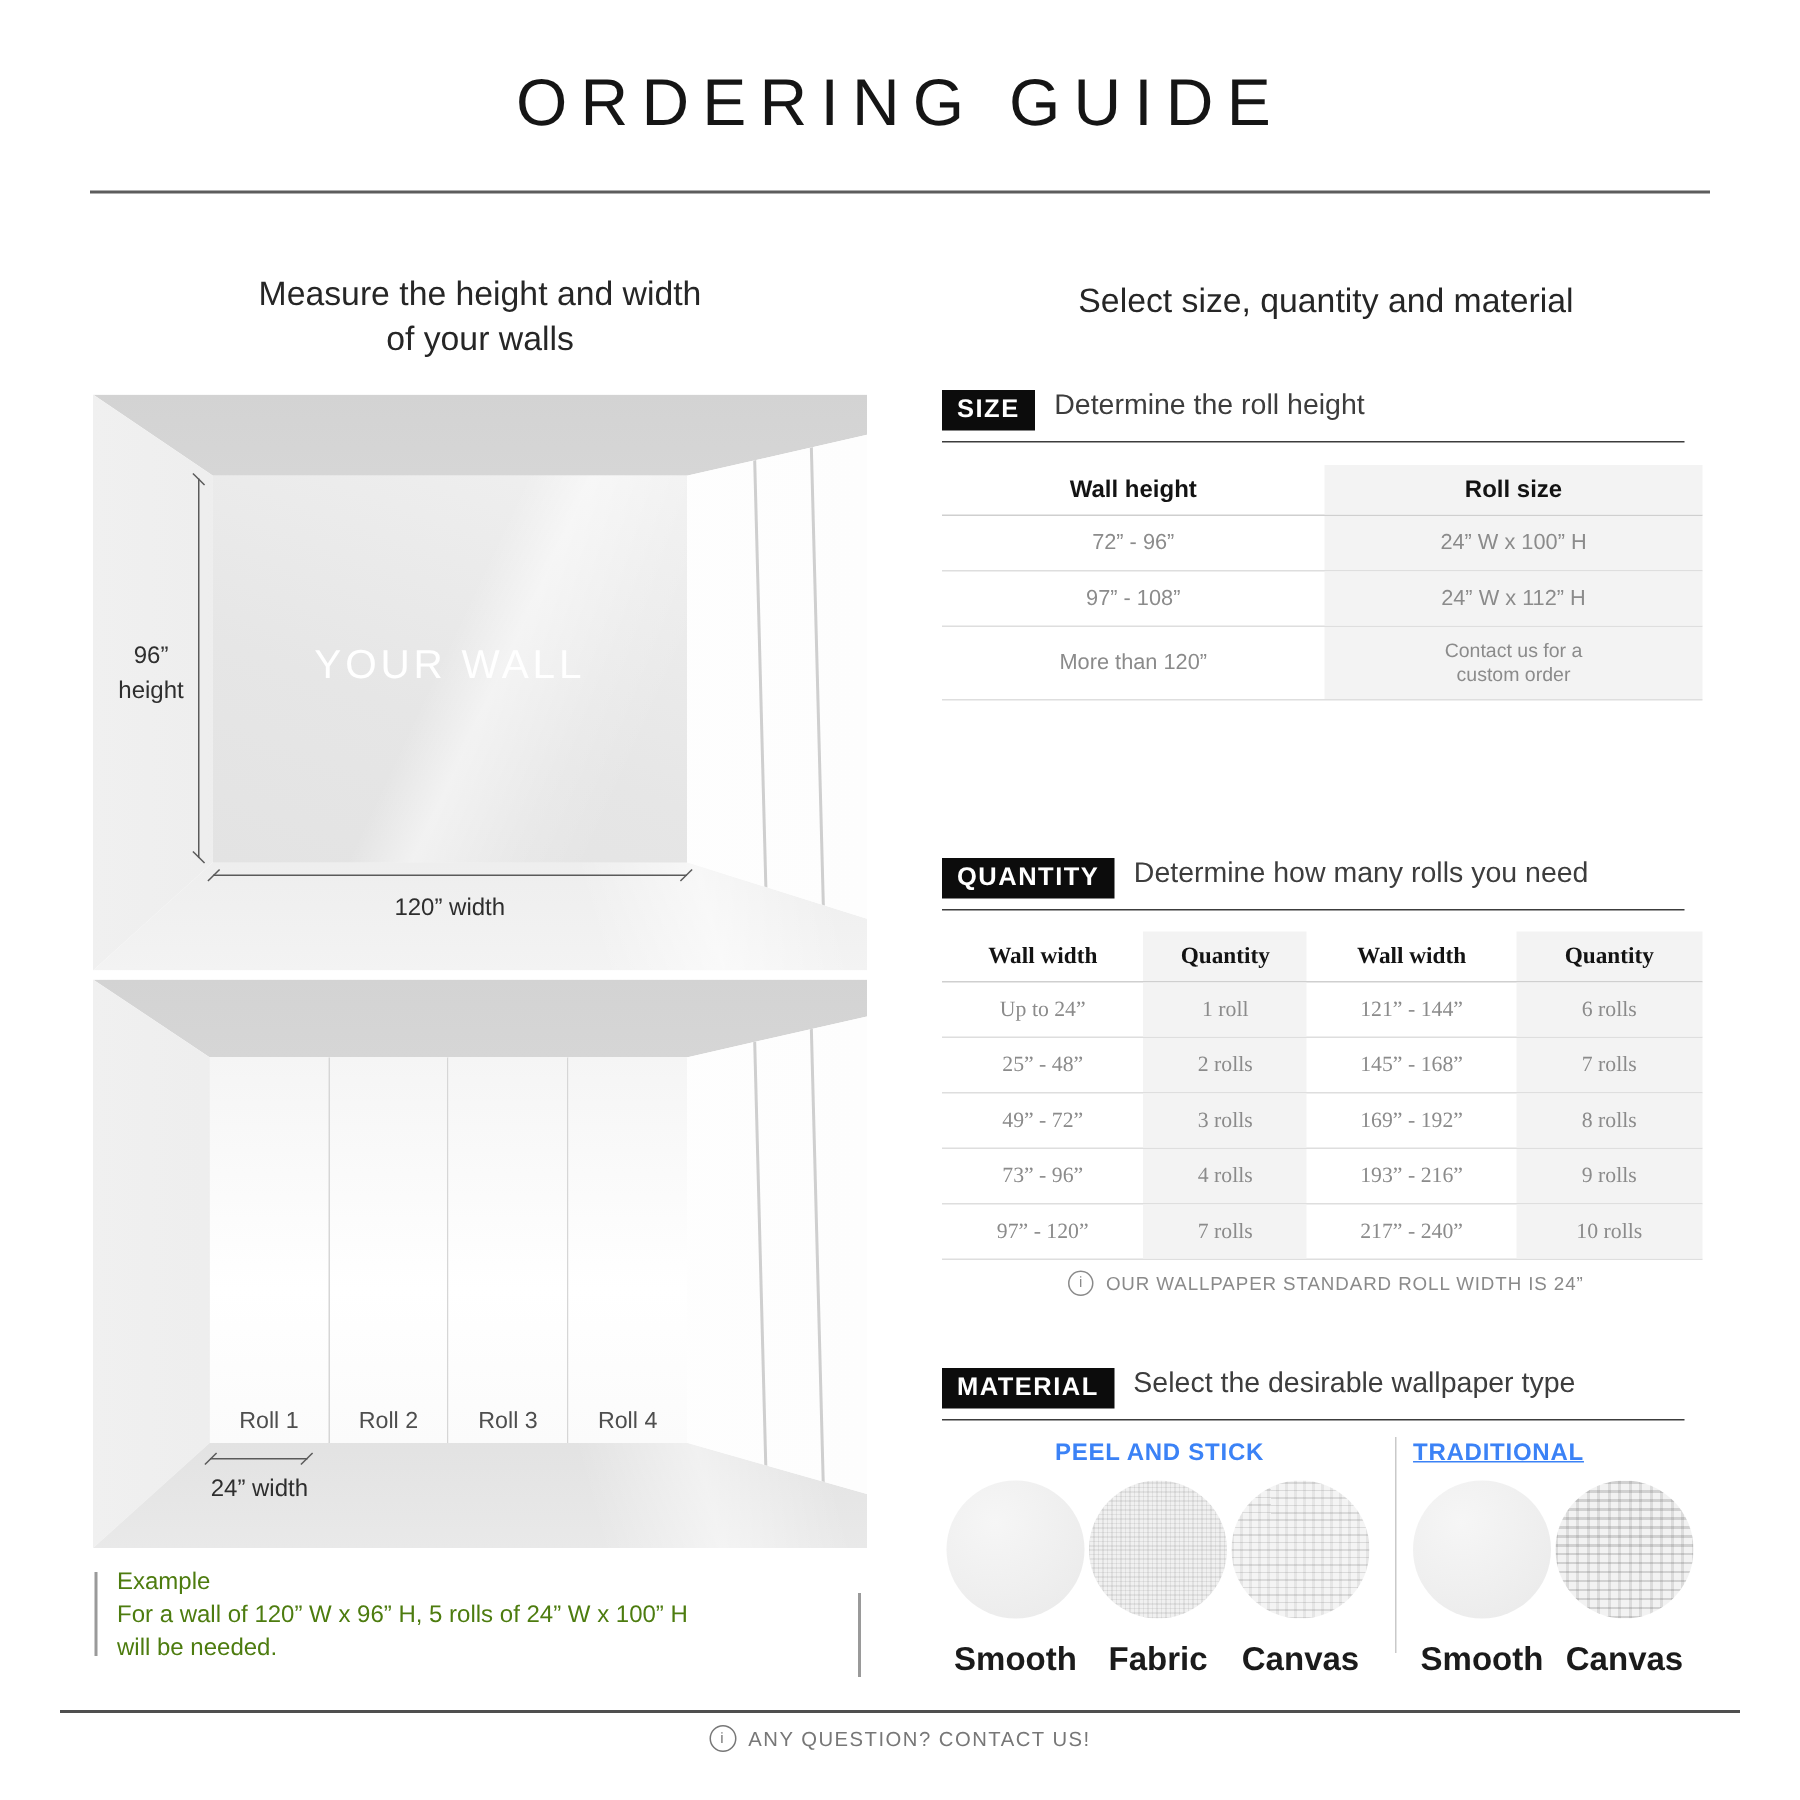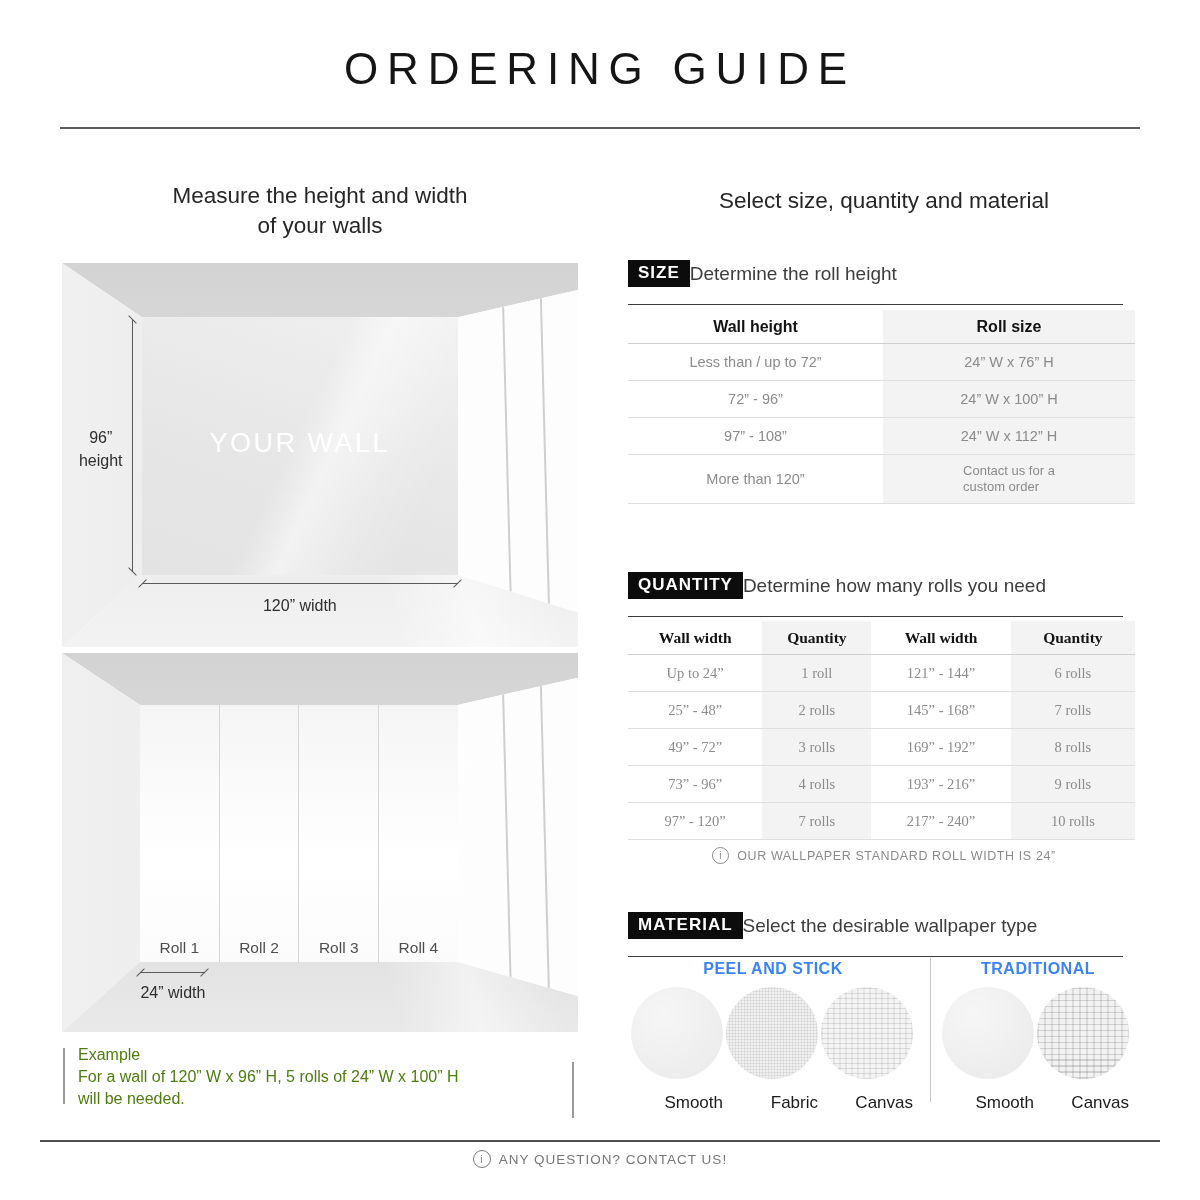--- a/index.html
+++ b/index.html
@@ -78,8 +78,8 @@
   .example-bar-right{position:absolute;left:572px;top:1062px;width:1.5px;height:56px;background:#9a9a9a;}
 
   
-  .section-head{position:absolute;left:628px;width:495px;display:flex;align-items:center;
-    border-bottom:1.5px solid #3c3c3c;padding-bottom:17px;}
+  .section-head{position:absolute;left:628px;width:495px;display:flex;gap:13px;
+    border-bottom:1.5px solid #3c3c3c;padding-bottom:7px;}
   #size-head{top:260px;} #quantity-head{top:572px;} #material-head{top:912px;}
   .black-tag{background:#0c0c0c;color:#ffffff;font-weight:bold;font-size:17px;
     letter-spacing:1px;padding:3px 10px 4px;}

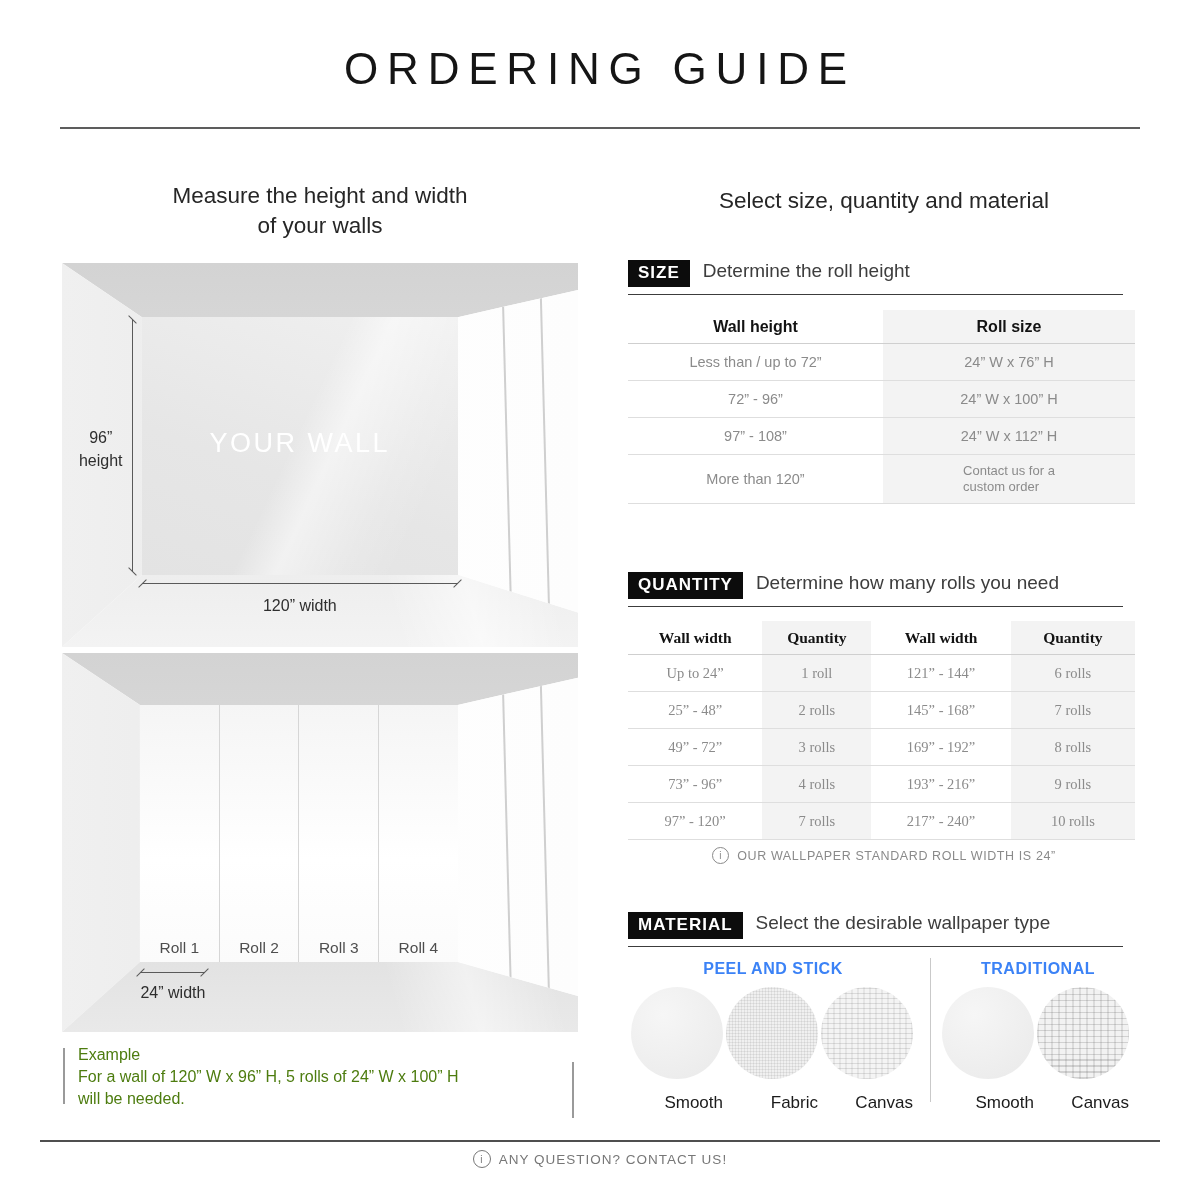--- a/index.html
+++ b/index.html
@@ -96,7 +96,7 @@
   #size-table .trow.tall{min-height:48px;}
   #quantity-table .trow{grid-template-columns:26.5% 21.5% 27.5% 24.5%;min-height:36px;font-family:Liberation Serif, serif;}
   #quantity-table .trow.head{min-height:33px;}
-  .cell{height:100%;display:flex;align-items:center;justify-content:center;text-align:left;
+  .cell{height:100%;display:flex;align-items:center;justify-content:center;text-align:center;
     font-size:14.5px;color:#8b8b8b;line-height:1.25;}
   .cell.gray{background:#f3f3f3;}
   .cell.colhead{font-size:16px;font-weight:bold;color:#131313;}

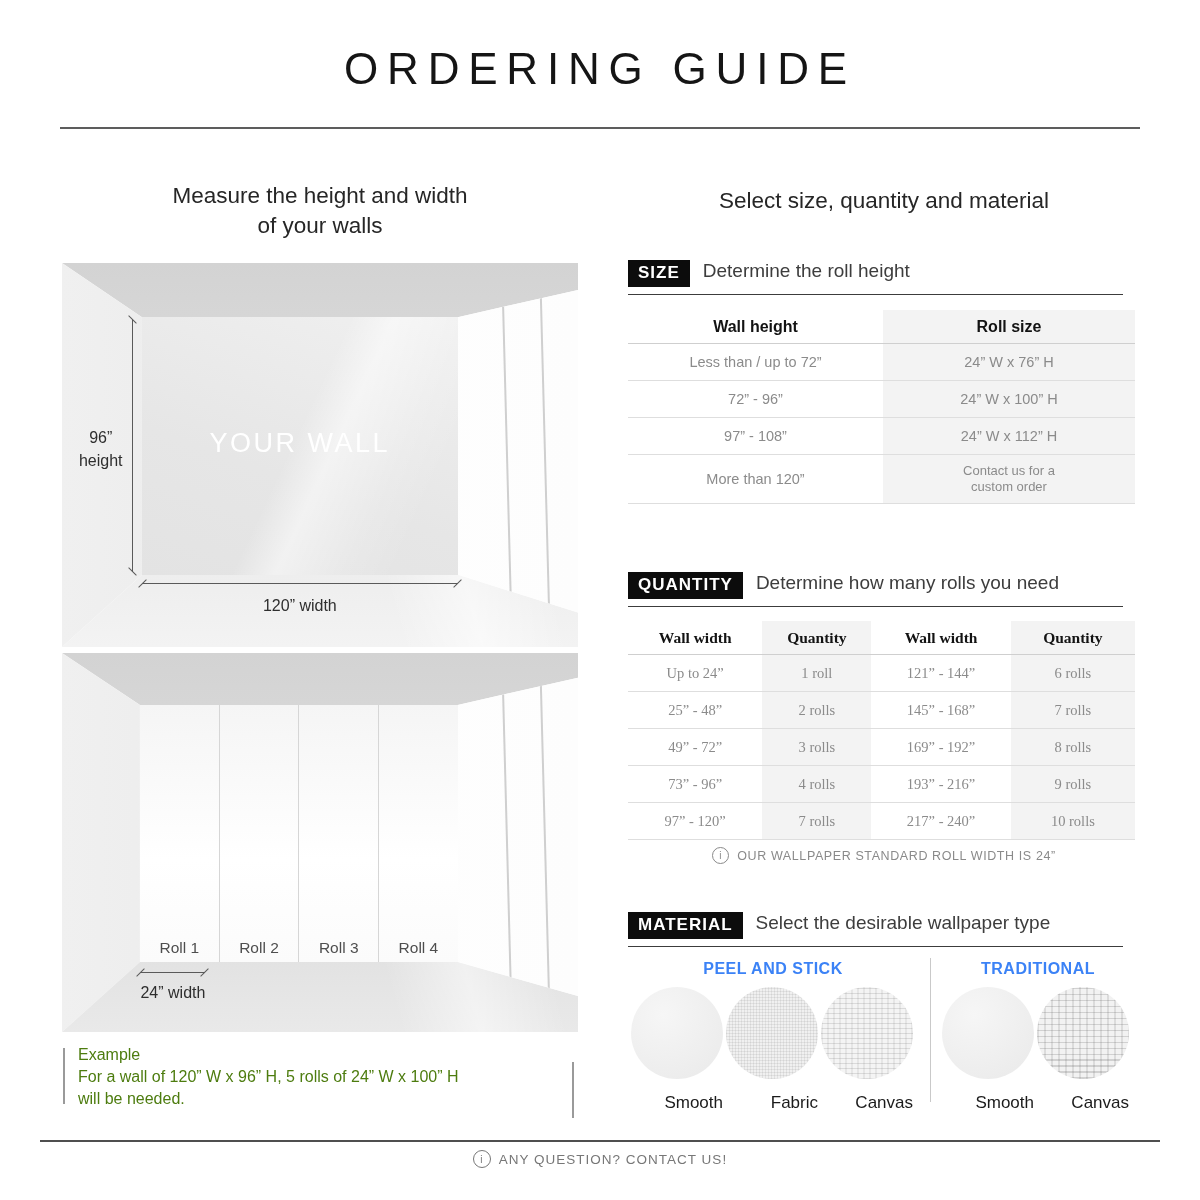--- a/index.html
+++ b/index.html
@@ -219,10 +219,6 @@
       <div class="cell colhead gray">Roll size</div>
     </div>
     <div class="trow">
-      <div class="cell">Less than / up to 72”</div>
-      <div class="cell gray">24” W x 76” H</div>
-    </div>
-    <div class="trow">
       <div class="cell">72” - 96”</div>
       <div class="cell gray">24” W x 100” H</div>
     </div>

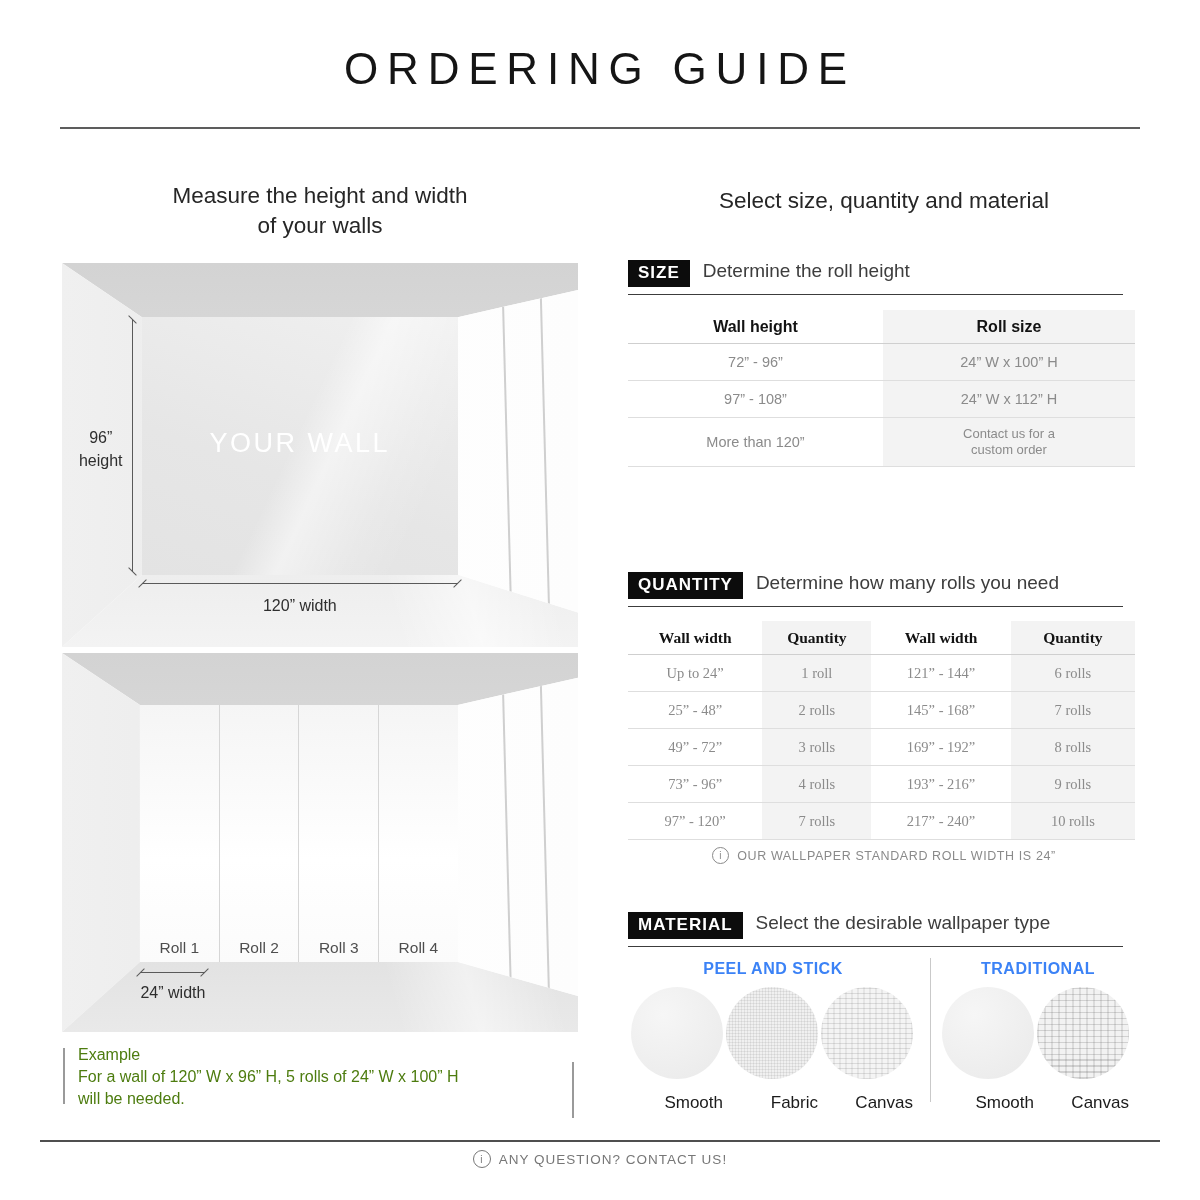--- a/index.html
+++ b/index.html
@@ -112,7 +112,7 @@
   .mat-group-title{position:absolute;top:960px;font-size:16px;font-weight:bold;color:#3b82f6;
     letter-spacing:0.5px;text-align:center;}
   #mat-title-1{left:628px;width:290px;}
-  #mat-title-2{left:936px;width:204px;}
+  #mat-title-2{left:897px;width:204px;text-decoration:underline;}
   .mat-divider{position:absolute;left:930px;top:958px;width:1px;height:144px;background:#c9c9c9;}
   .swatch{position:absolute;top:987px;width:92px;height:92px;border-radius:50%;}
   .swatch.smooth{background:radial-gradient(circle at 35% 30%,#f6f6f6,#ededed 70%,#e9e9e9);}

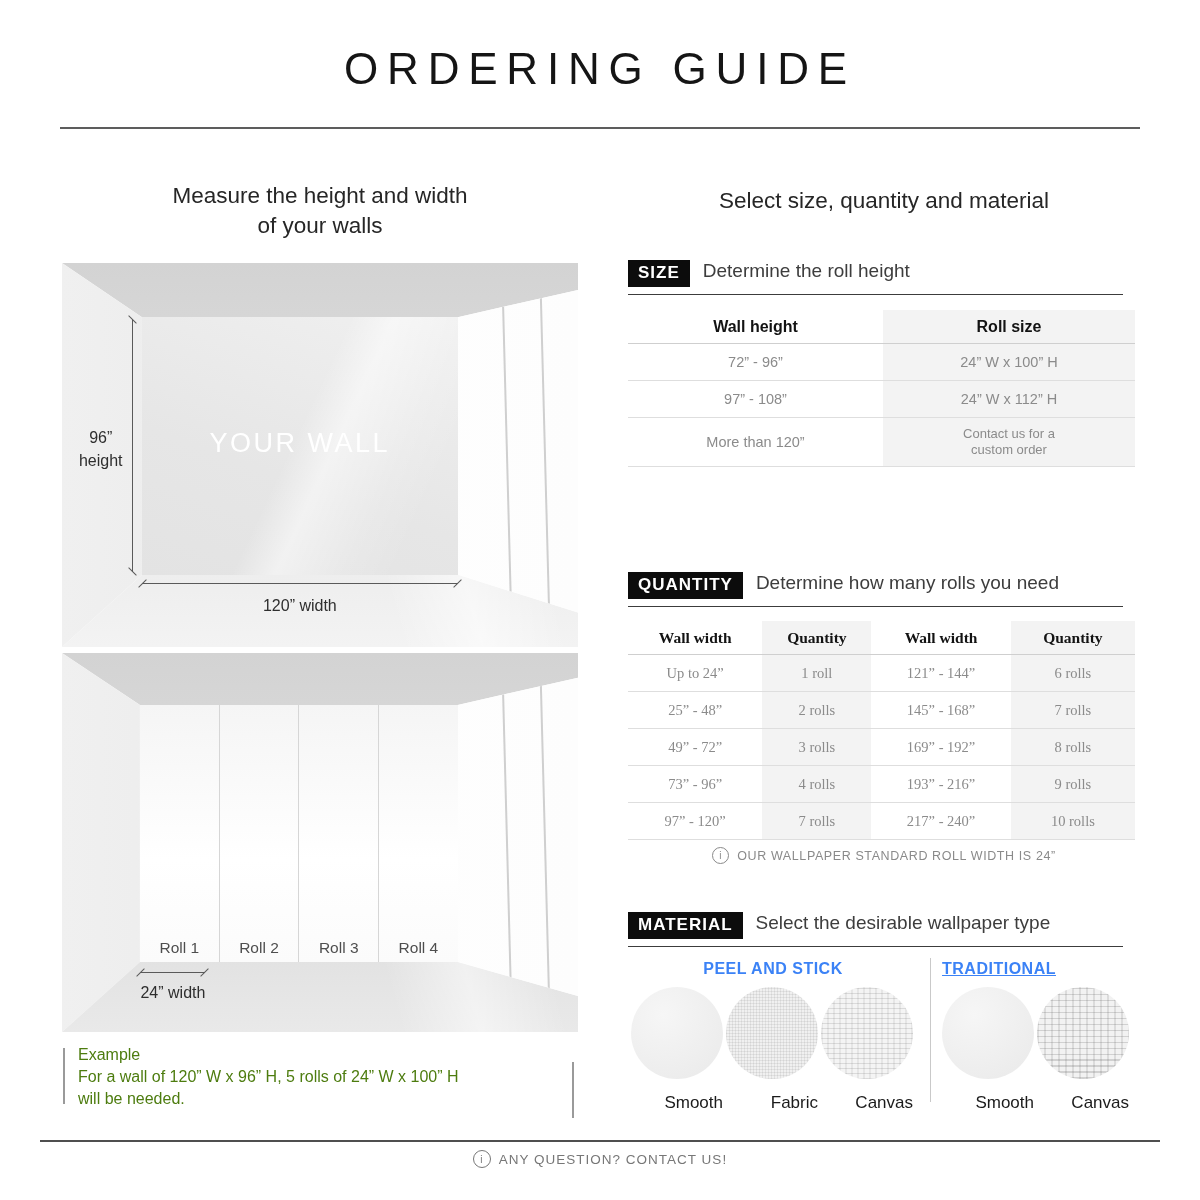--- a/index.html
+++ b/index.html
@@ -125,8 +125,8 @@
   .swatch.canvas2{background-color:#f2f2f2;background-image:
     repeating-linear-gradient(0deg,rgba(90,90,90,0.22) 0 1.5px,transparent 1.5px 6px),
     repeating-linear-gradient(90deg,rgba(90,90,90,0.15) 0 2px,transparent 2px 7px);}
-  .swatch-label{position:absolute;top:1093px;width:92px;text-align:right;
-    font-size:17px;font-weight:normal;color:#1b1b1b;}
+  .swatch-label{position:absolute;top:1093px;width:92px;text-align:center;
+    font-size:22px;font-weight:bold;color:#1b1b1b;}
   .sx1{left:631px;} .sx2{left:726px;} .sx3{left:821px;} .sx4{left:942px;} .sx5{left:1037px;}
 
   

